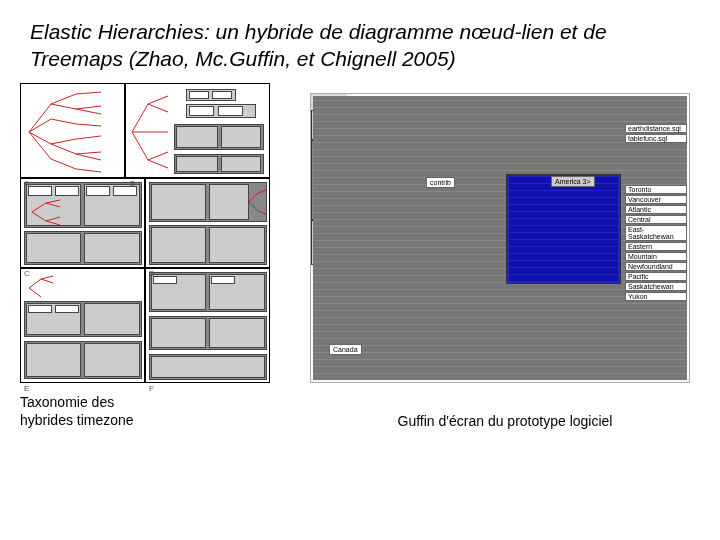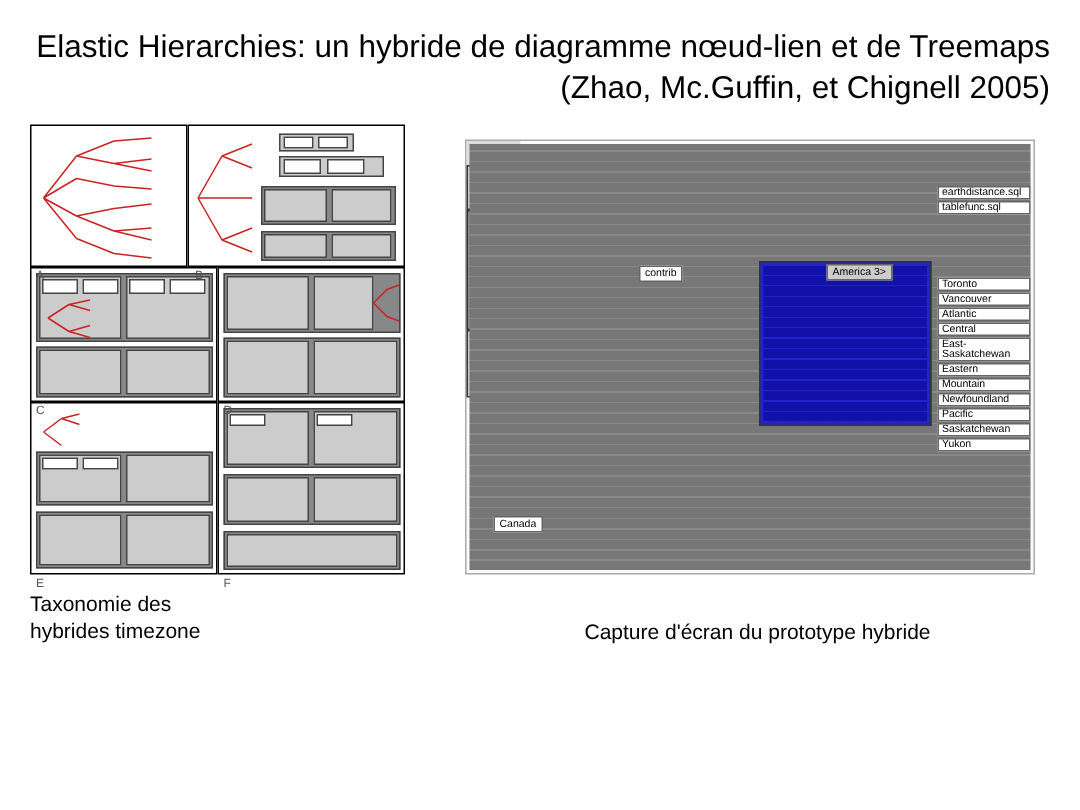--- a/index.html
+++ b/index.html
@@ -4,7 +4,7 @@
 <style>
   * { box-sizing: border-box; margin: 0; padding: 0; }
   body { width: 720px; height: 540px; background: #fff; font-family: Arial, sans-serif; position: relative; overflow: hidden; }
-  .title { font-size: 21px; text-align: right; padding: 18px 20px 10px; line-height: 1.3; }
+  .title { font-size: 21px; text-align: left; padding: 18px 30px 10px; line-height: 1.3; font-style: italic; }
   .content { display: flex; padding: 0 20px; gap: 20px; }
   .left-panel { width: 270px; position: relative; }
   .right-panel { flex: 1; position: relative; }

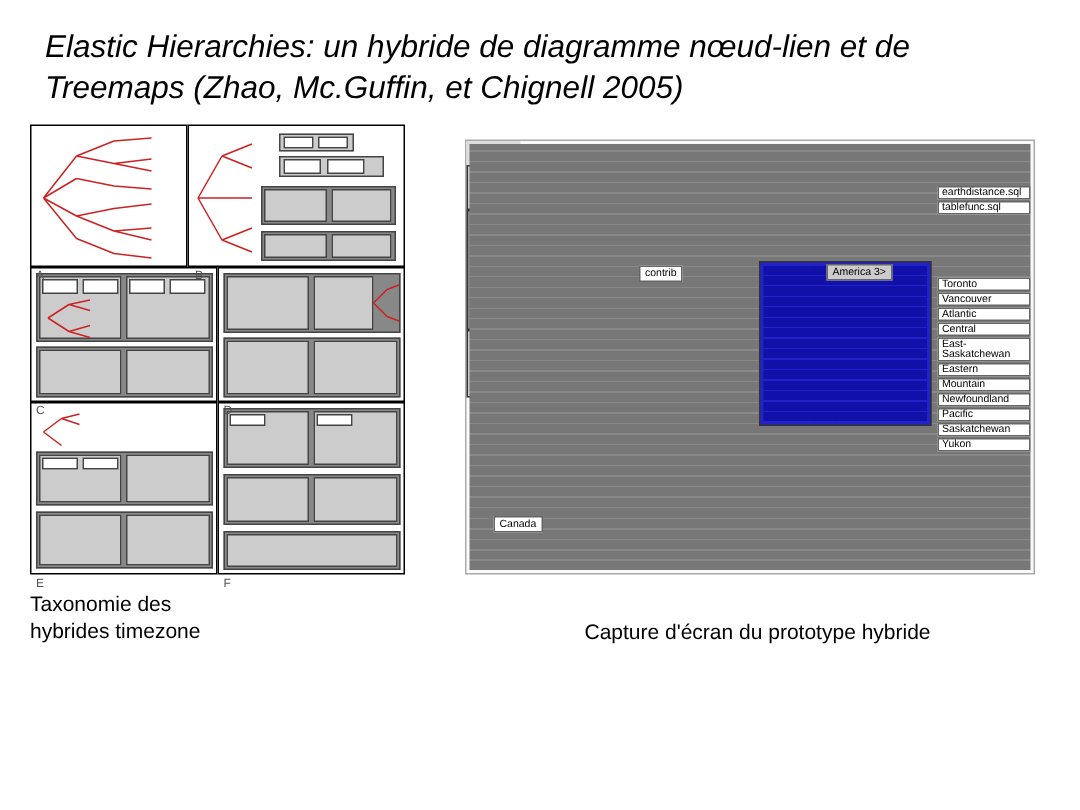--- a/index.html
+++ b/index.html
@@ -197,7 +197,7 @@
         <div>Yukon</div>
       </div>
     </div>
-    <div class="caption-right">Capture d'écran du prototype hybride</div>
+    <div class="caption-right">Guffin d'écran du prototype logiciel</div>
   </div>
 </div>
 

